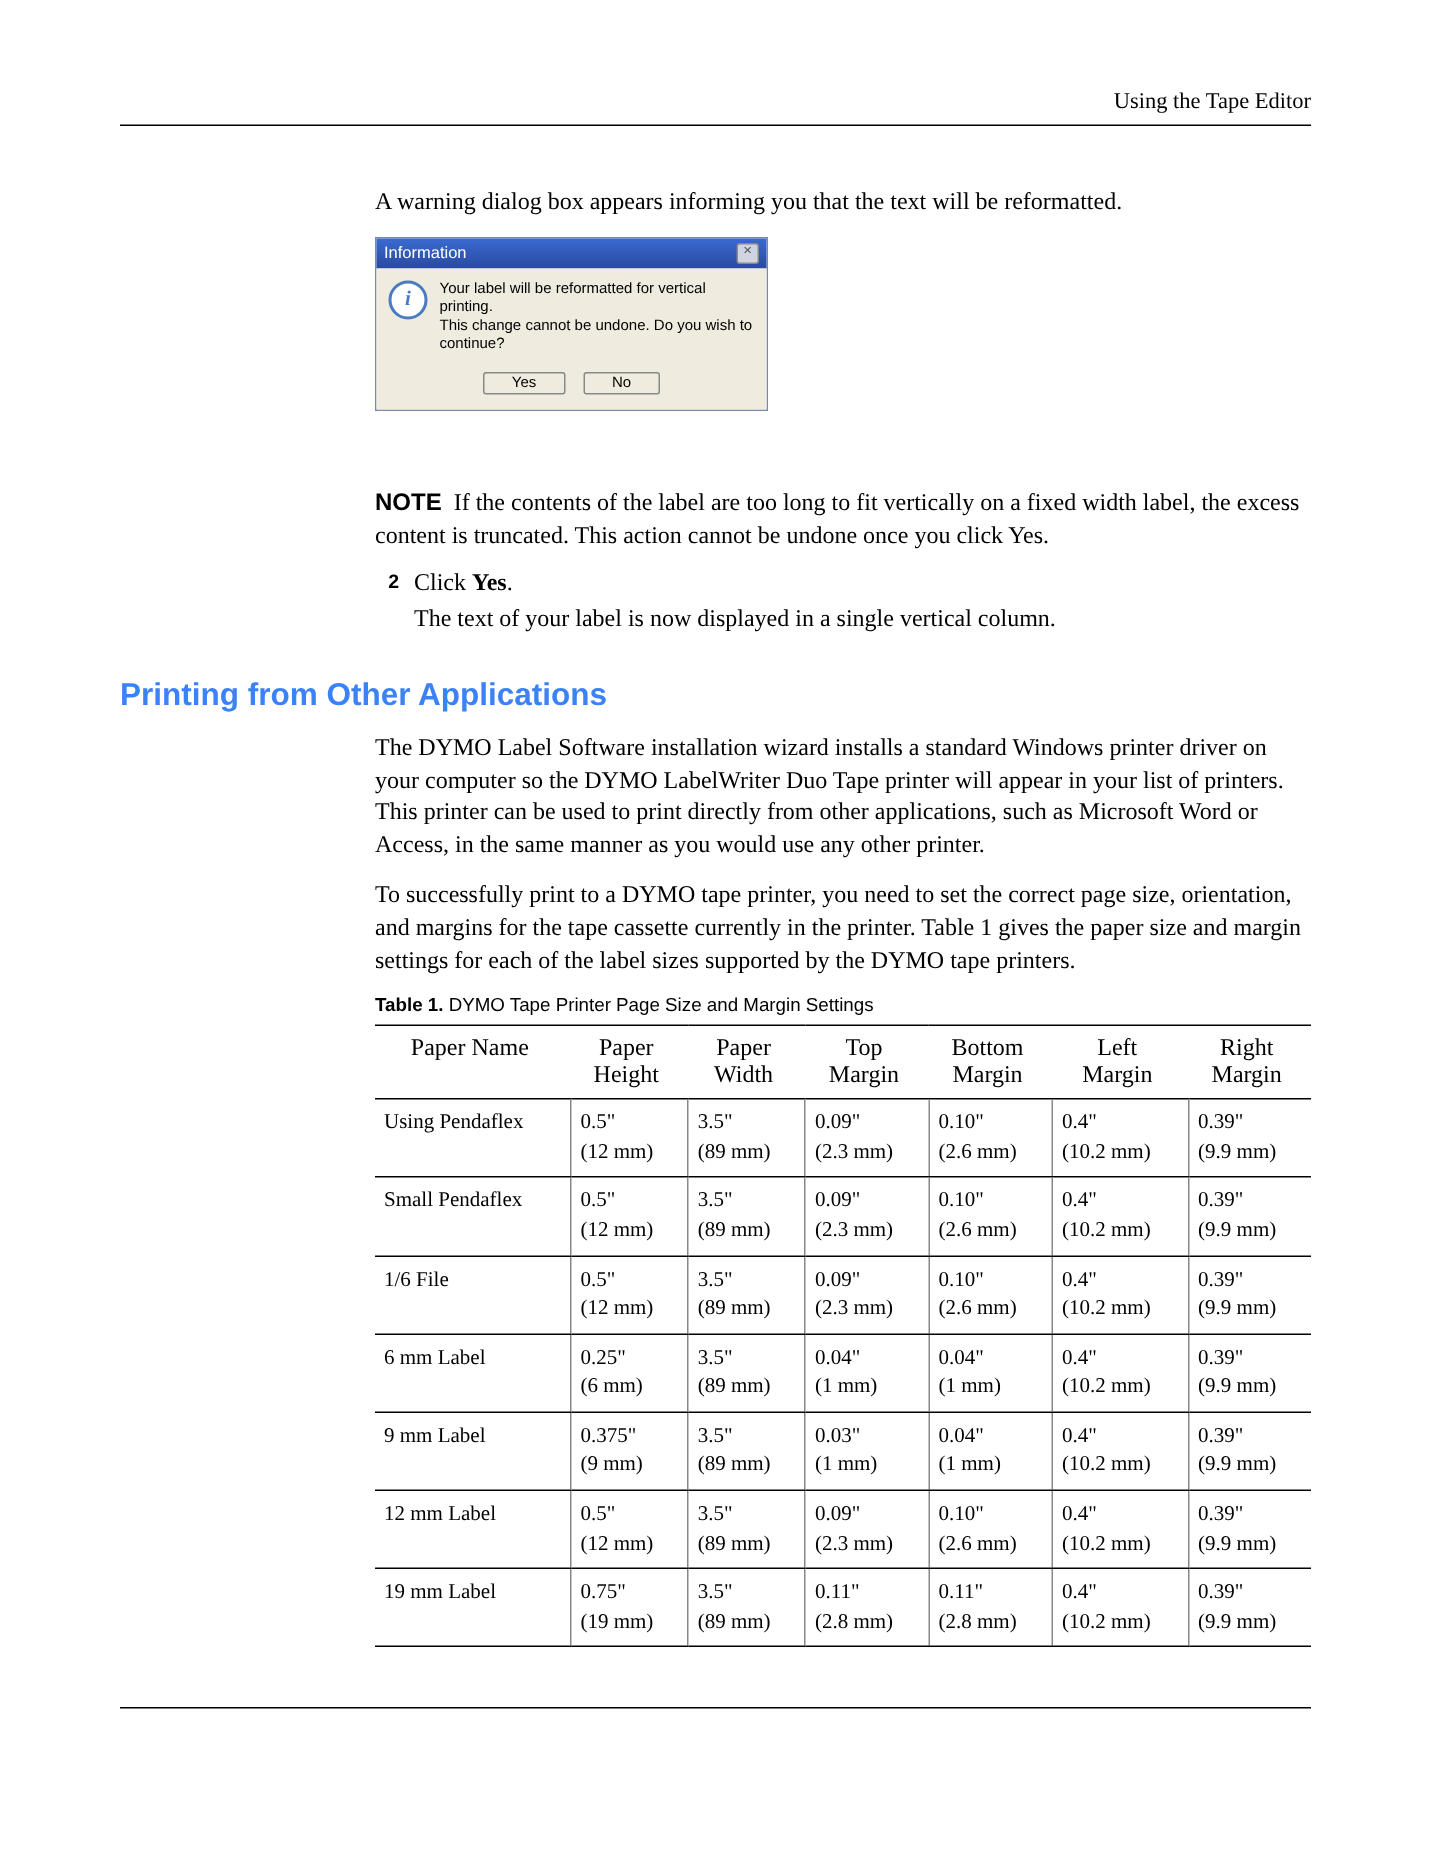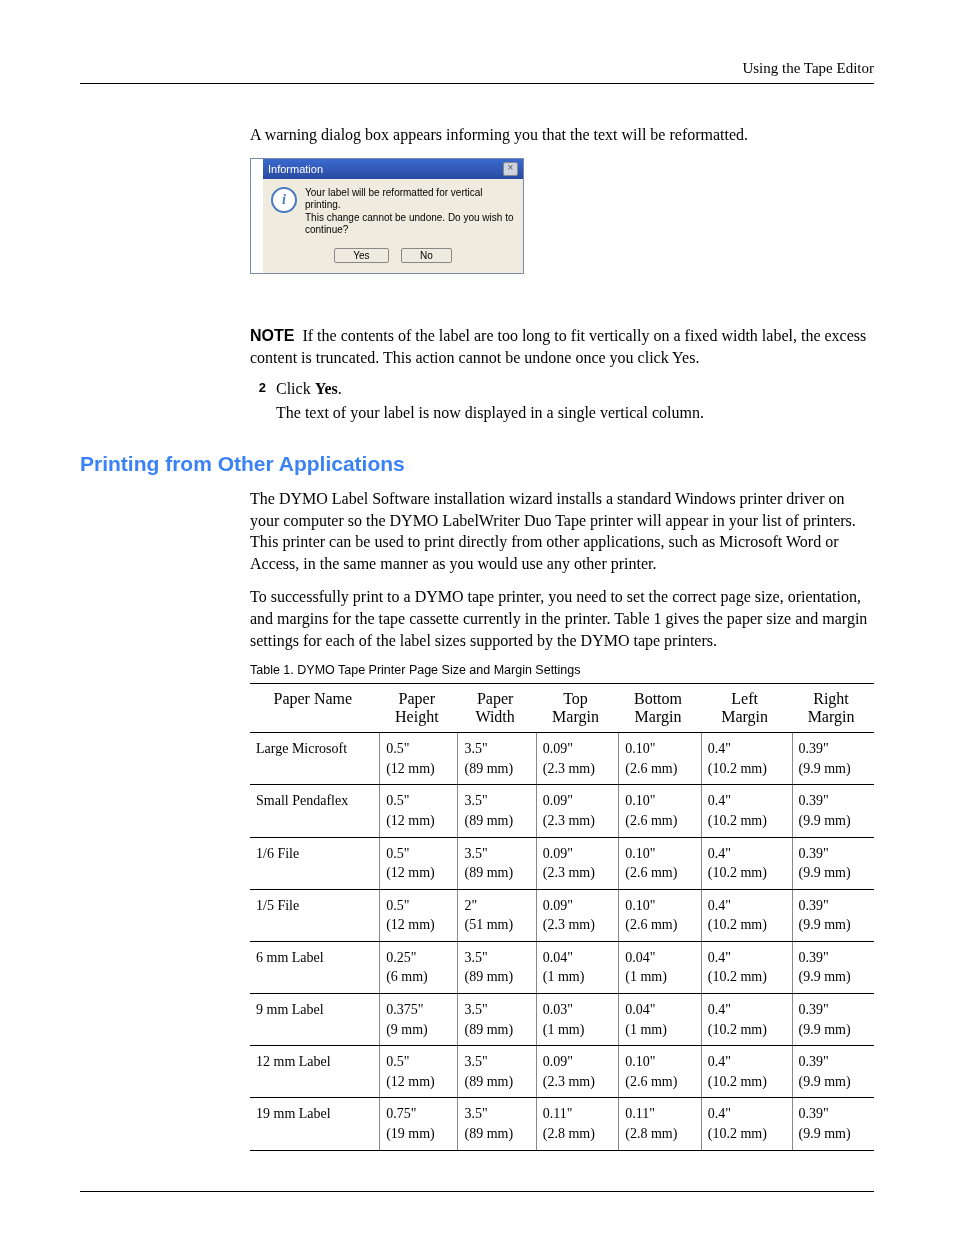--- a/index.html
+++ b/index.html
@@ -46,7 +46,6 @@
     margin: 6px 0 18px 0;
     border: 1px solid #7a8aa8;
     font-family: Tahoma, Arial, sans-serif;
-    padding-left: 12px;
   }
   .dialog-titlebar {
     background: linear-gradient(to bottom, #3a6ad0, #2a4aa0);

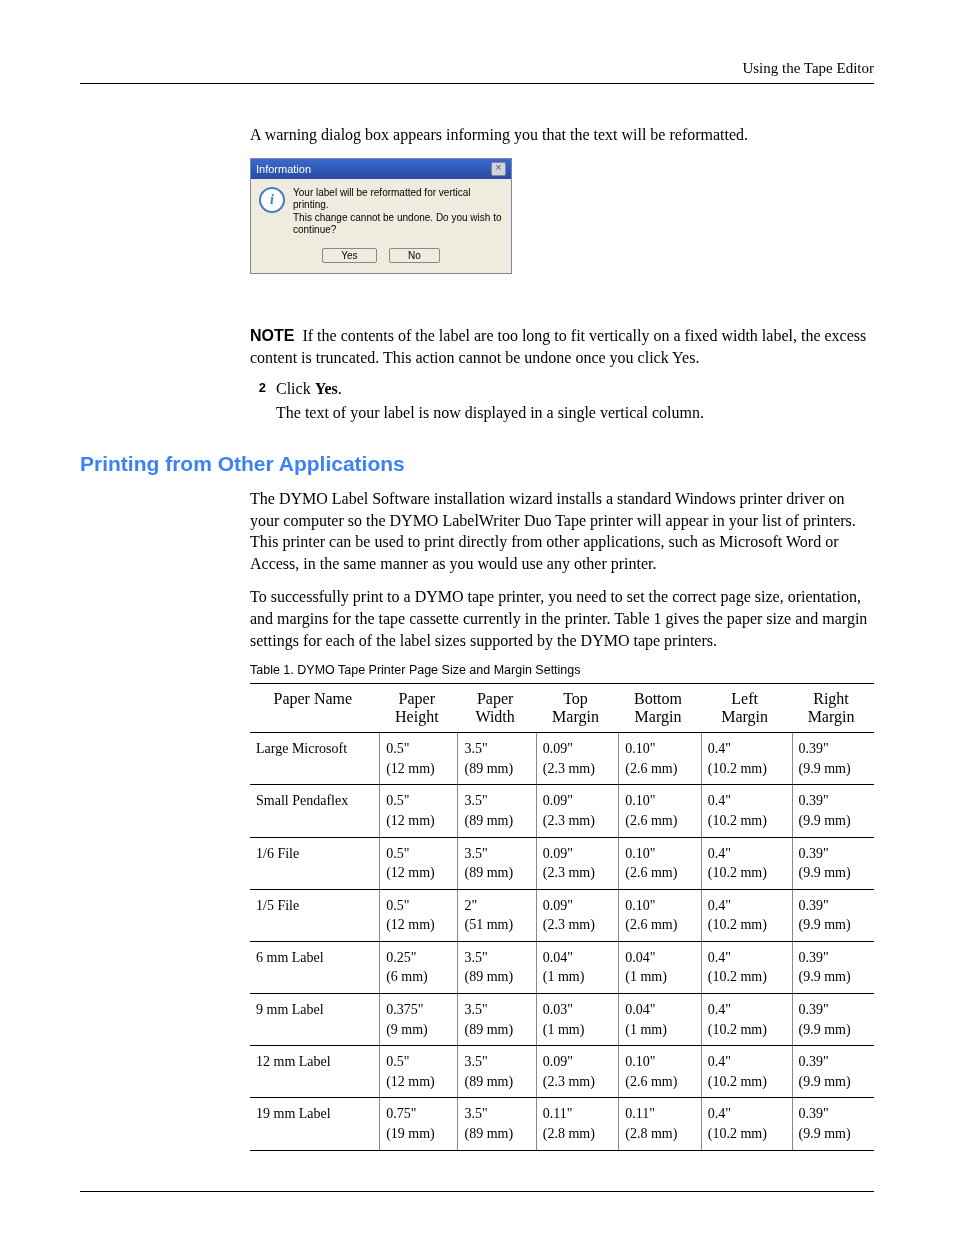--- a/index.html
+++ b/index.html
@@ -135,7 +135,7 @@
     margin: 6px 0 6px 0;
   }
   .table-caption .cap-label {
-    font-weight: normal;
+    font-weight: bold;
   }
   table.data {
     border-collapse: collapse;

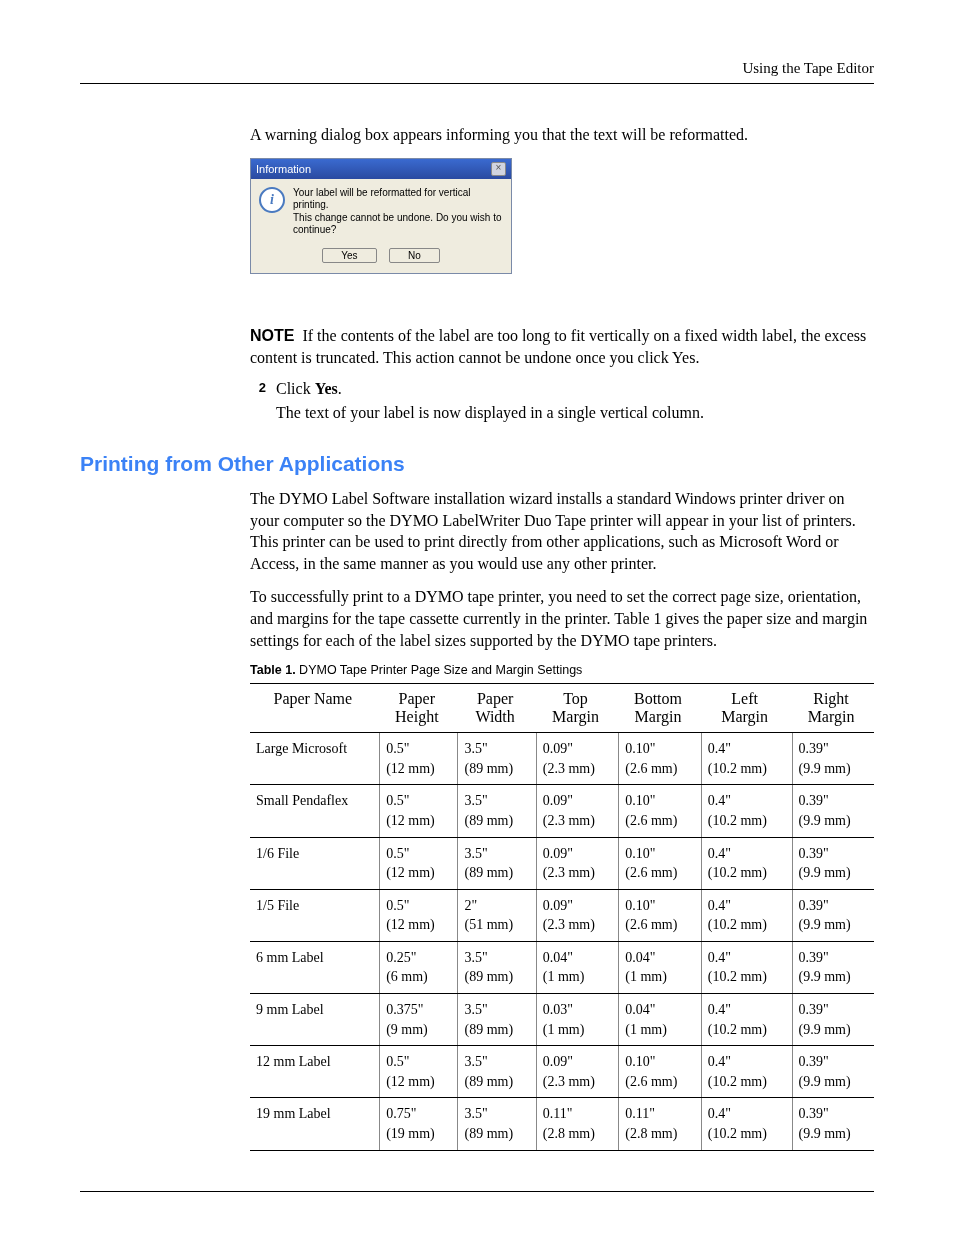--- a/index.html
+++ b/index.html
@@ -234,7 +234,7 @@
     </thead>
     <tbody>
         <tr>
-          <td>Large Microsoft</td>
+          <td>Using Pendaflex</td>
           <td class="sep">0.5"<br>(12 mm)</td>
           <td class="sep">3.5"<br>(89 mm)</td>
           <td class="sep">0.09"<br>(2.3 mm)</td>

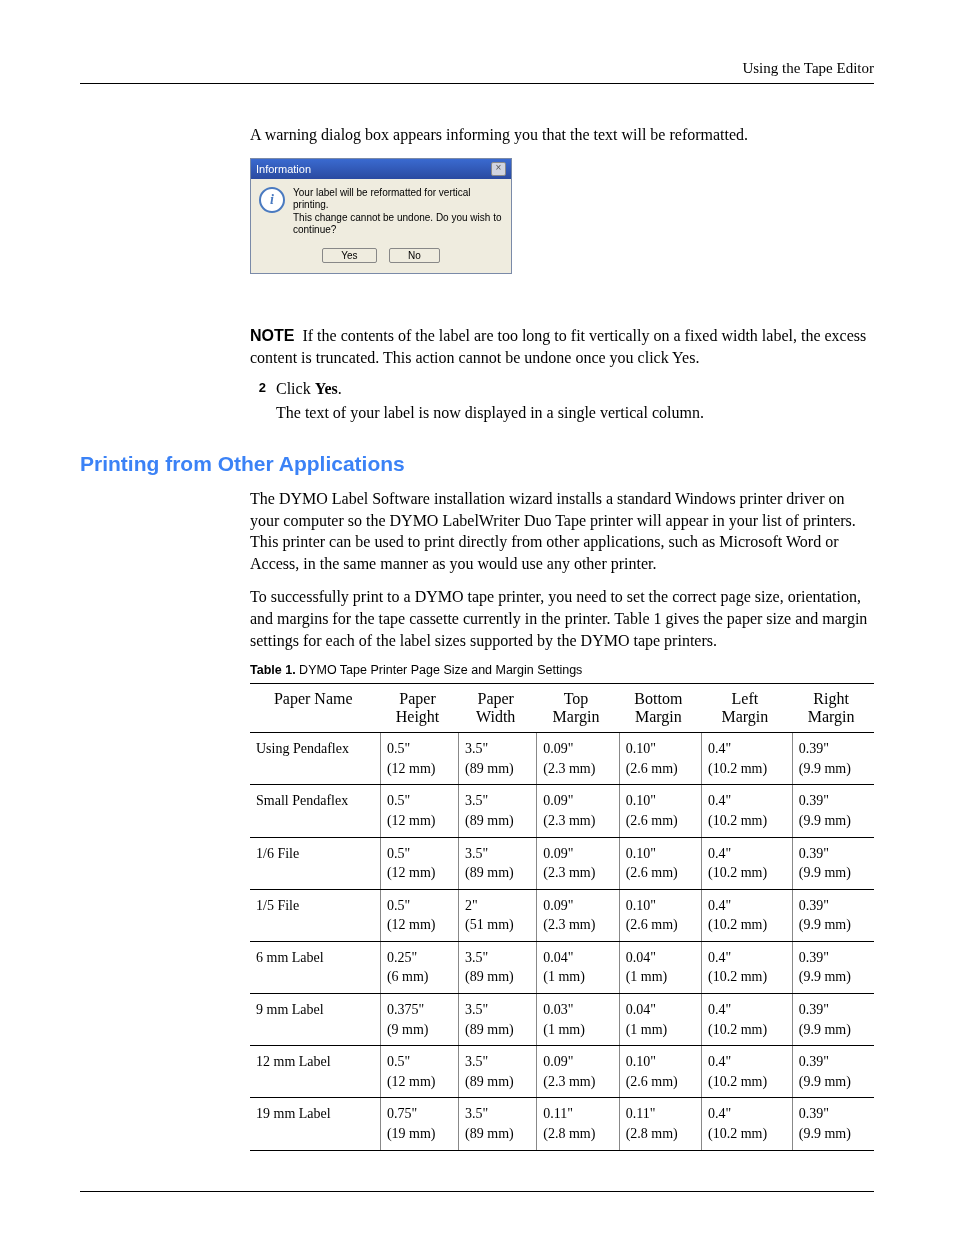--- a/index.html
+++ b/index.html
@@ -261,15 +261,6 @@
           <td class="sep">0.39"<br>(9.9 mm)</td>
         </tr>
         <tr>
-          <td>1/5 File</td>
-          <td class="sep">0.5"<br>(12 mm)</td>
-          <td class="sep">2"<br>(51 mm)</td>
-          <td class="sep">0.09"<br>(2.3 mm)</td>
-          <td class="sep">0.10"<br>(2.6 mm)</td>
-          <td class="sep">0.4"<br>(10.2 mm)</td>
-          <td class="sep">0.39"<br>(9.9 mm)</td>
-        </tr>
-        <tr>
           <td>6 mm Label</td>
           <td class="sep">0.25"<br>(6 mm)</td>
           <td class="sep">3.5"<br>(89 mm)</td>

